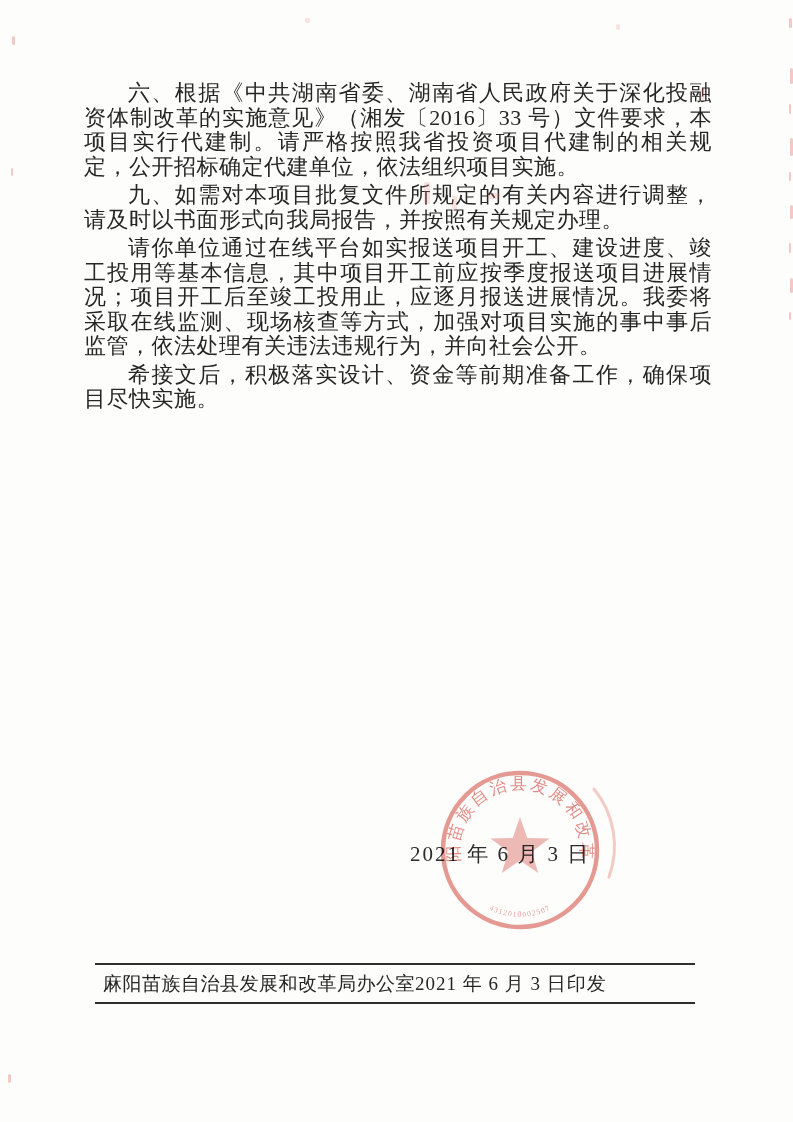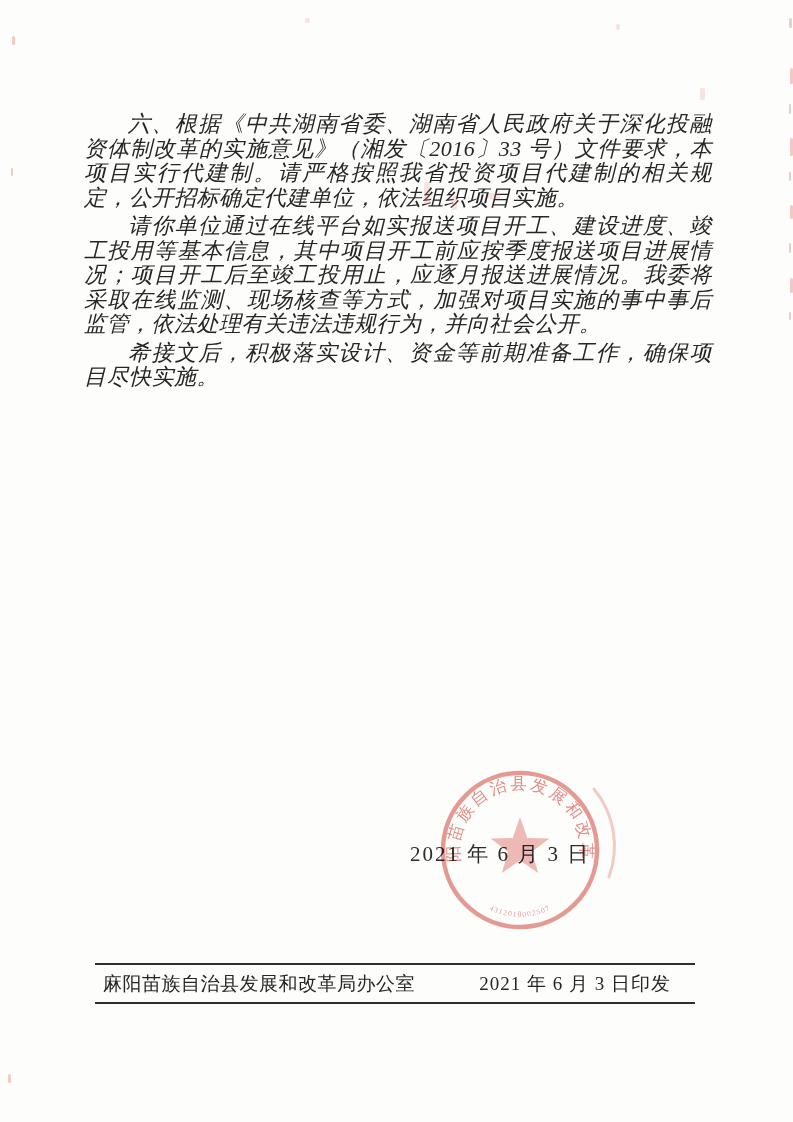--- a/index.html
+++ b/index.html
@@ -15,13 +15,12 @@
   
   .doc-body {
     position: absolute;
-    left: 84px; top: 112px; width: 628px;
+    left: 84px; top: 81px; width: 628px;
     font-size: 22px;
     line-height: 24.5px;
     letter-spacing: 0.5px;
     color: #262626;
     text-align: justify;
-    font-style: italic;
   }
   .doc-body p {
     margin: 0 0 4px 0;

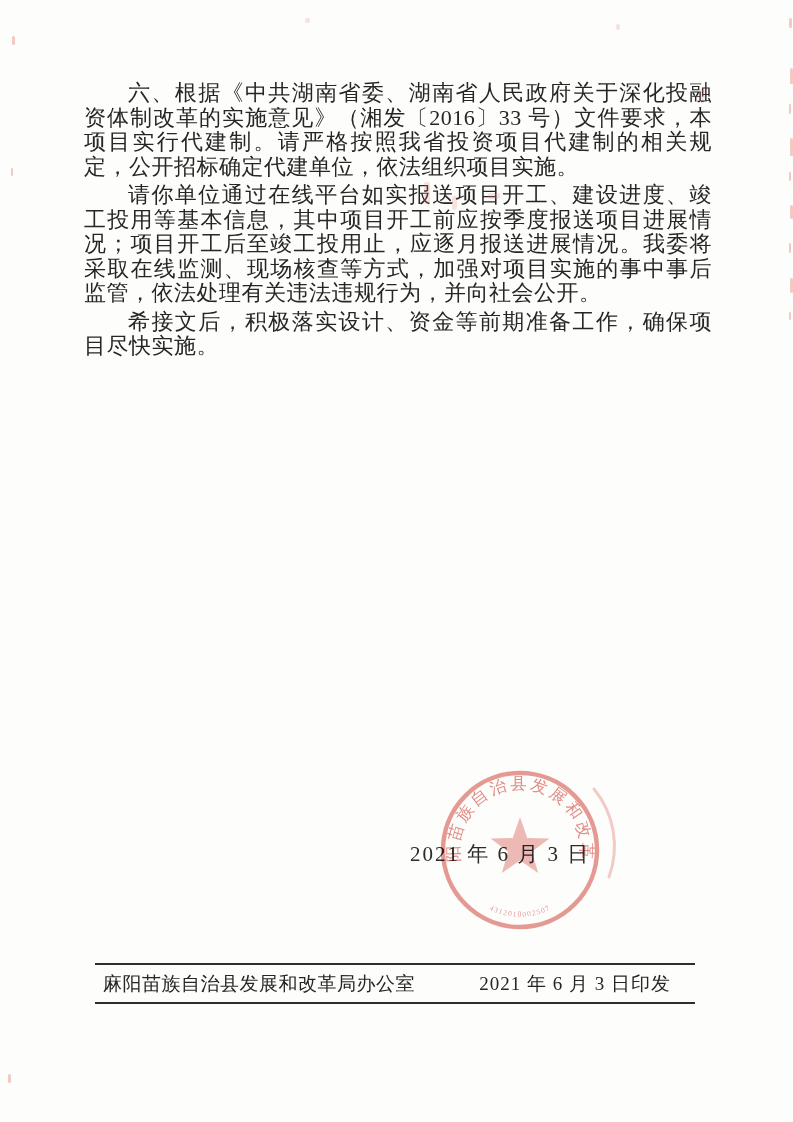--- a/index.html
+++ b/index.html
@@ -82,6 +82,7 @@
 
   <div class="doc-body">
     <p>六、根据《中共湖南省委、湖南省人民政府关于深化投融资体制改革的实施意见》（湘发〔2016〕33 号）文件要求，本项目实行代建制。请严格按照我省投资项目代建制的相关规定，公开招标确定代建单位，依法组织项目实施。</p>
+    <p>九、如需对本项目批复文件所规定的有关内容进行调整，请及时以书面形式向我局报告，并按照有关规定办理。</p>
     <p>请你单位通过在线平台如实报送项目开工、建设进度、竣工投用等基本信息，其中项目开工前应按季度报送项目进展情况；项目开工后至竣工投用止，应逐月报送进展情况。我委将采取在线监测、现场核查等方式，加强对项目实施的事中事后监管，依法处理有关违法违规行为，并向社会公开。</p>
     <p>希接文后，积极落实设计、资金等前期准备工作，确保项目尽快实施。</p>
   </div>

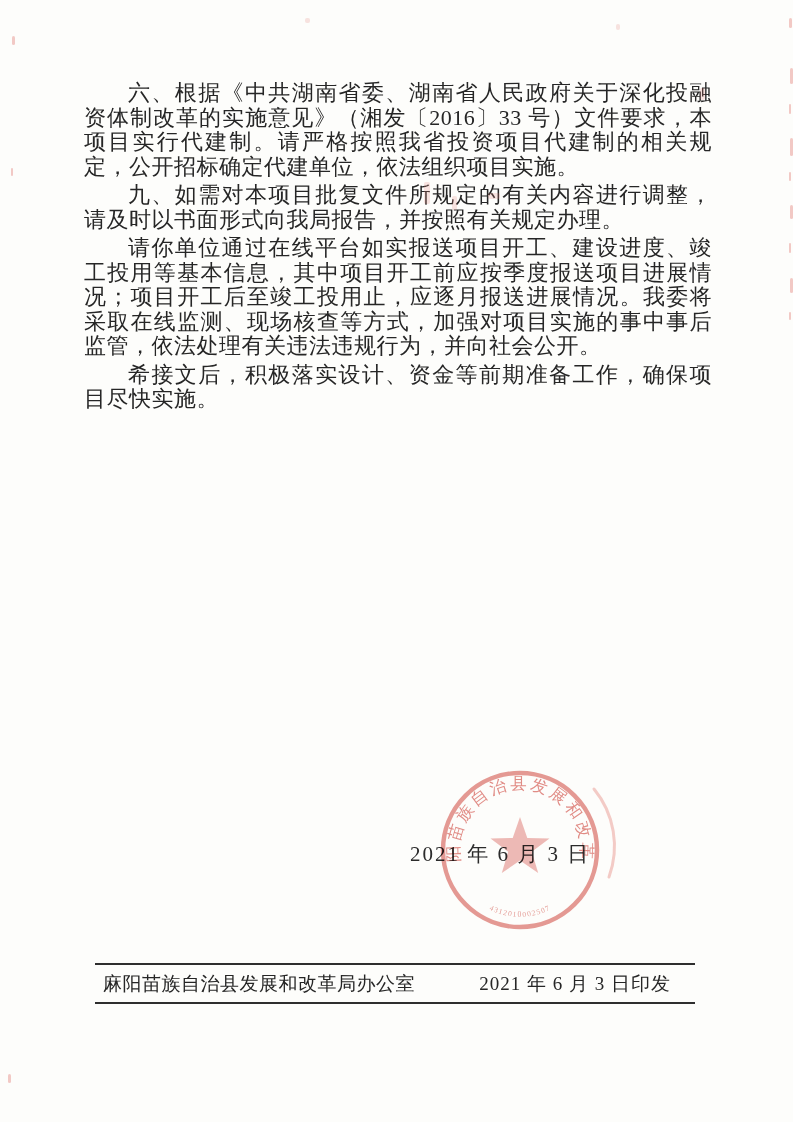--- a/index.html
+++ b/index.html
@@ -58,7 +58,6 @@
     border-bottom: 2px solid #2e2e2e;
     display: flex;
     align-items: center;
-    justify-content: space-between;
     font-size: 19px;
     color: #262626;
     padding: 0 0 0 8px;

